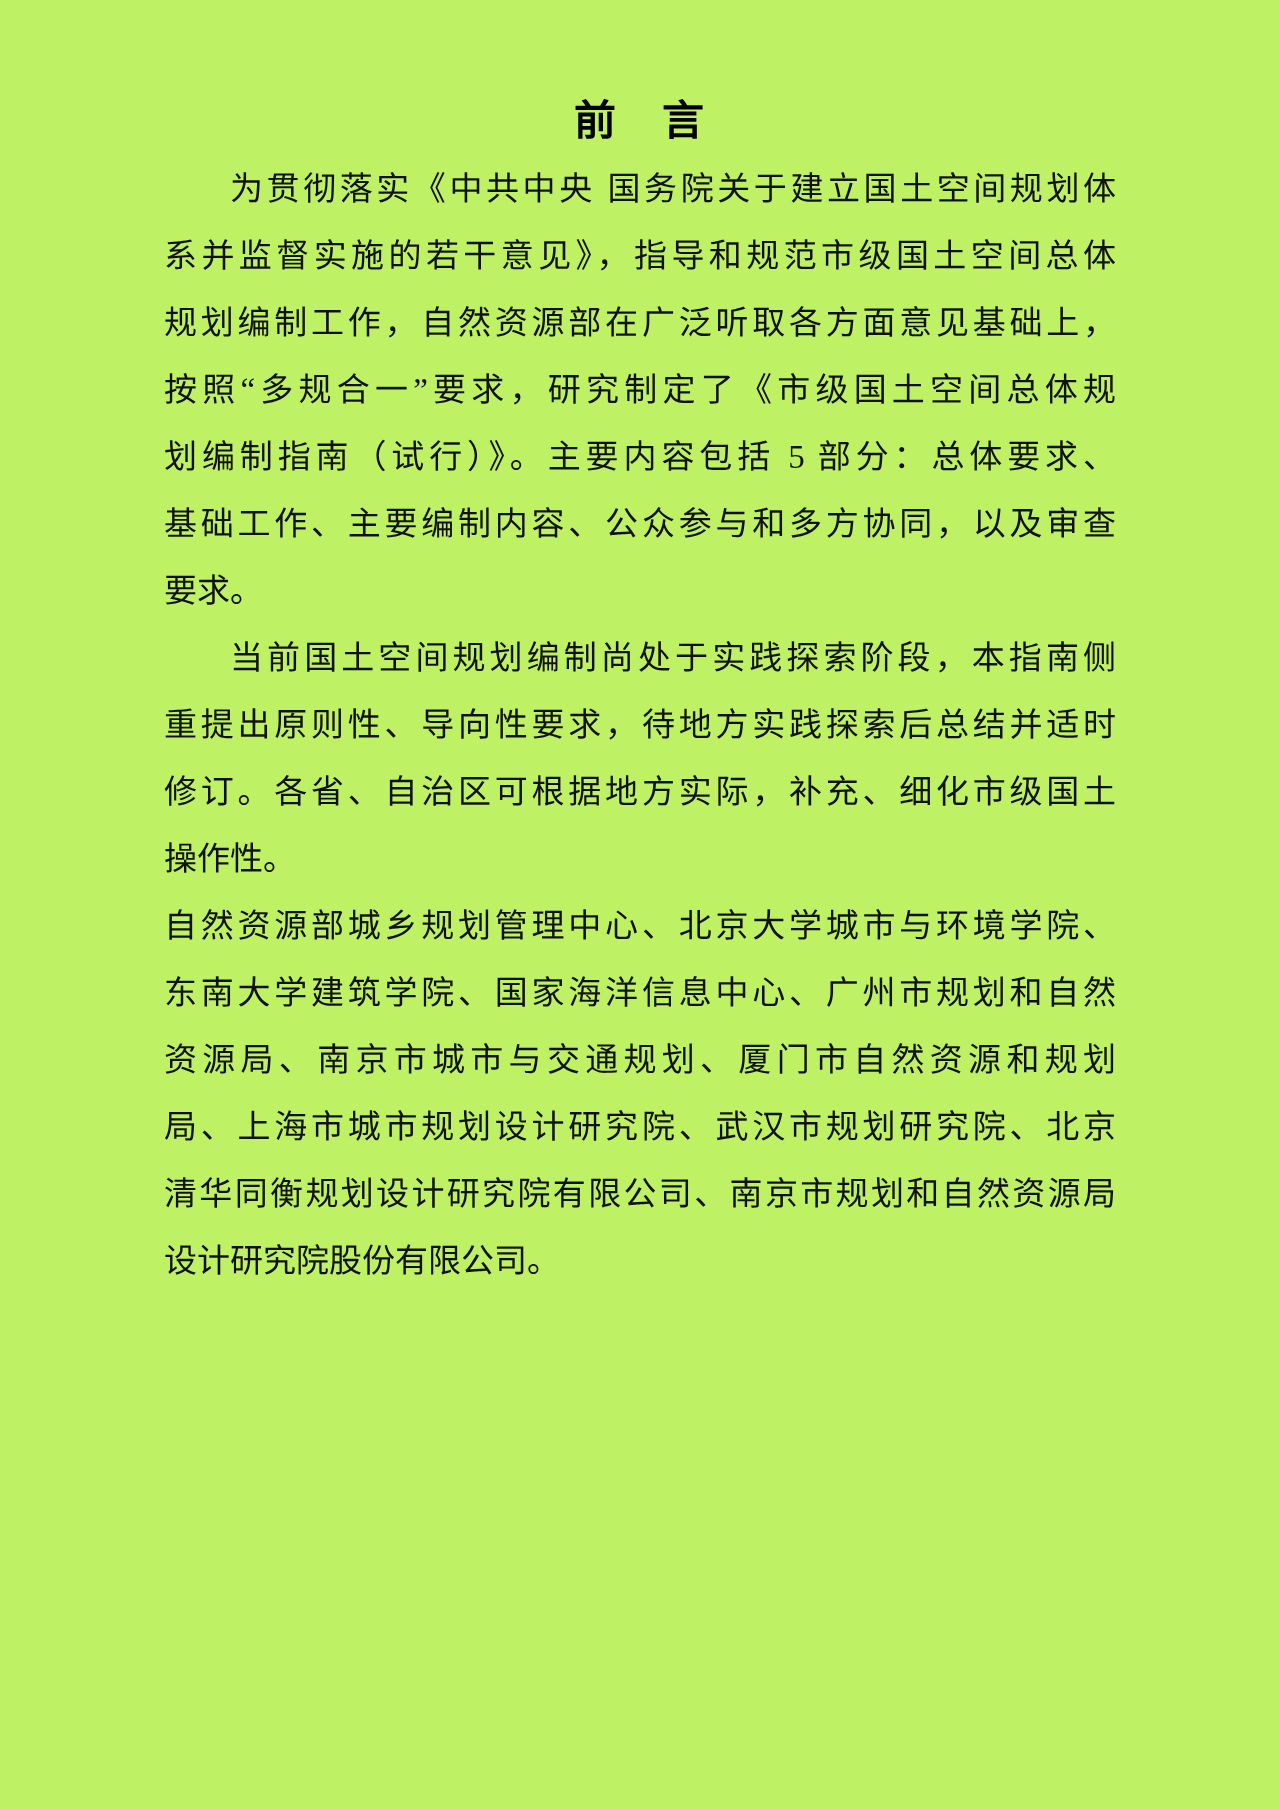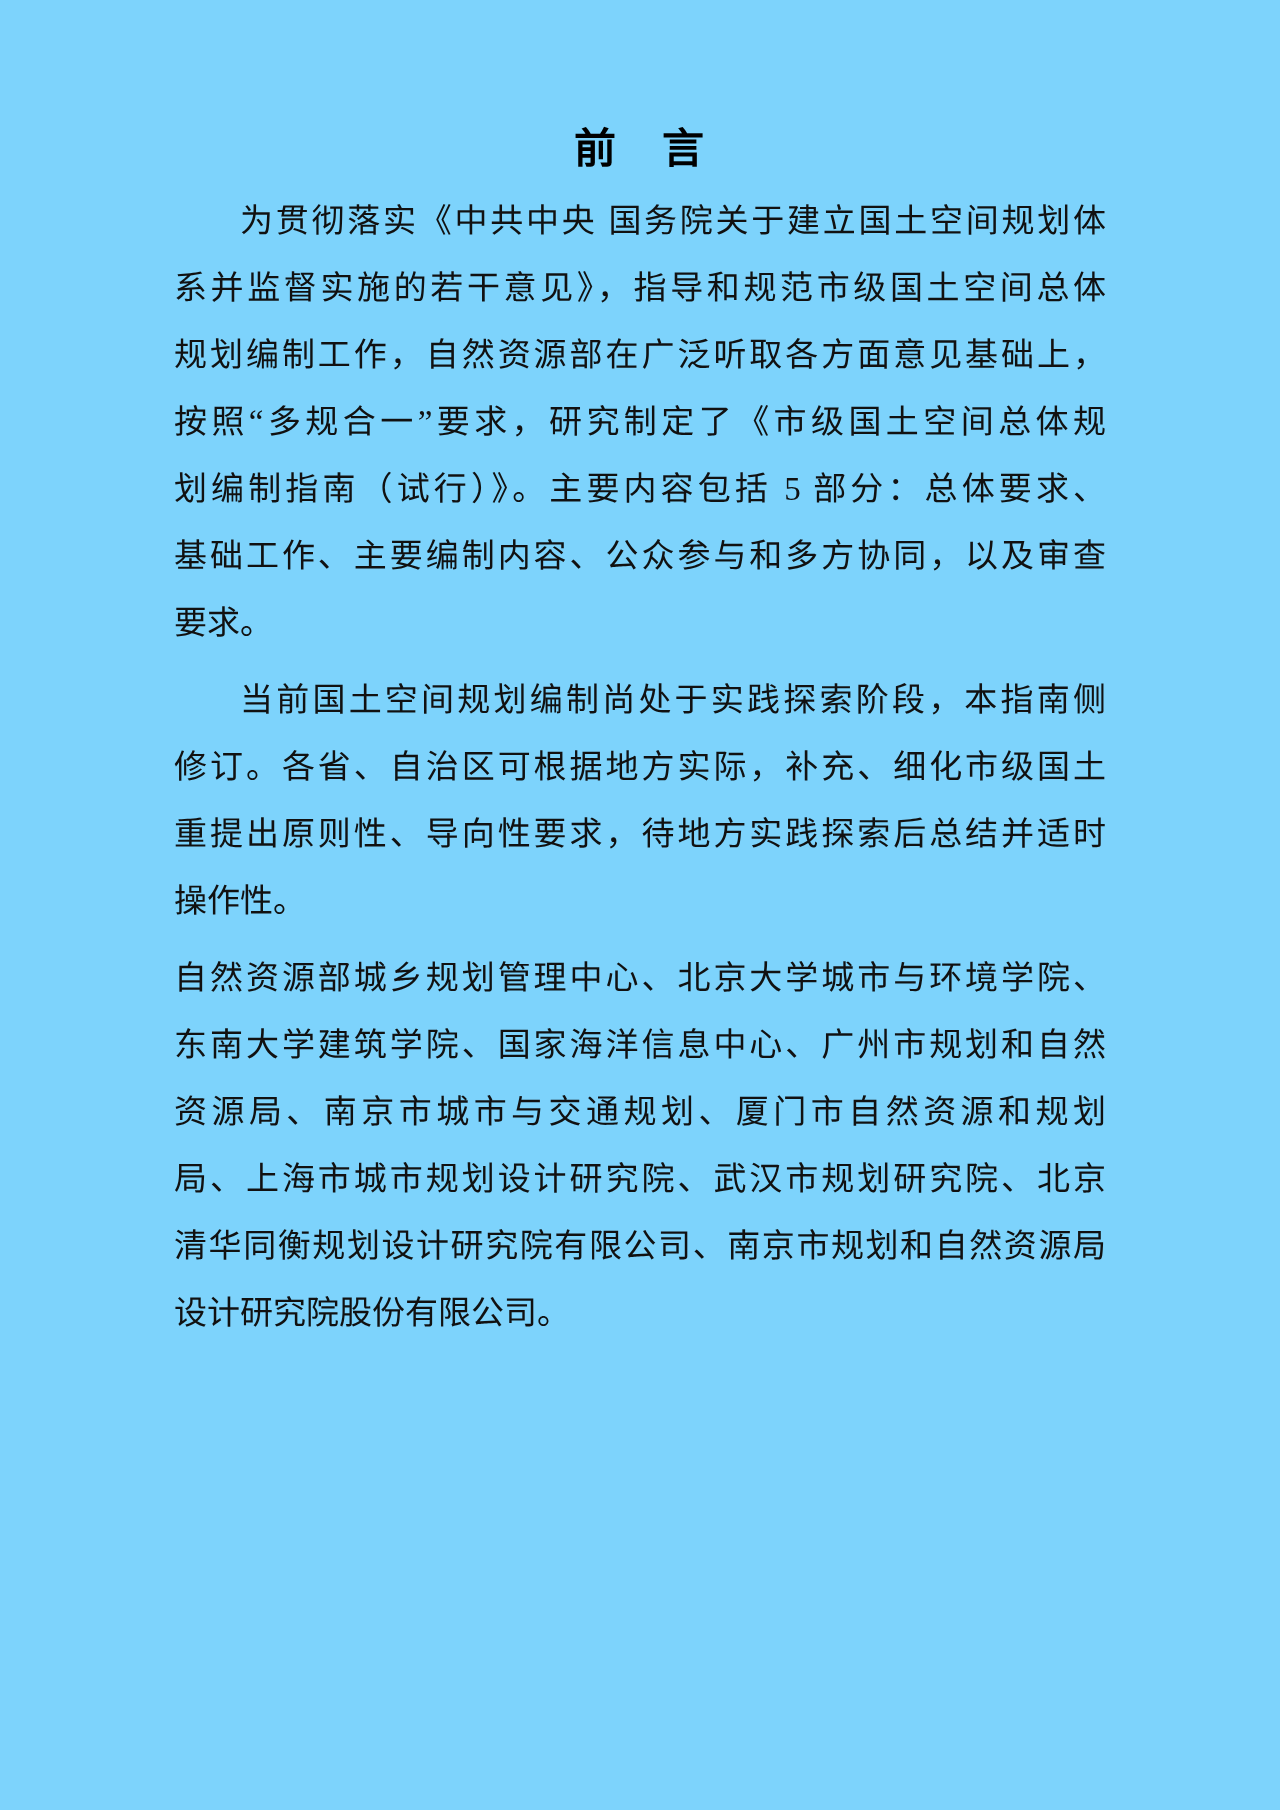--- a/index.html
+++ b/index.html
@@ -12,9 +12,9 @@
     width: 1280px;
     height: 1810px;
     margin: 0 auto;
-    background: #7dd3fc;
+    background: #bef264;
     box-sizing: border-box;
-    padding: 120px 164px 0 164px;
+    padding: 92px 164px 0 164px;
     color: #000000;
     overflow: hidden;
   }

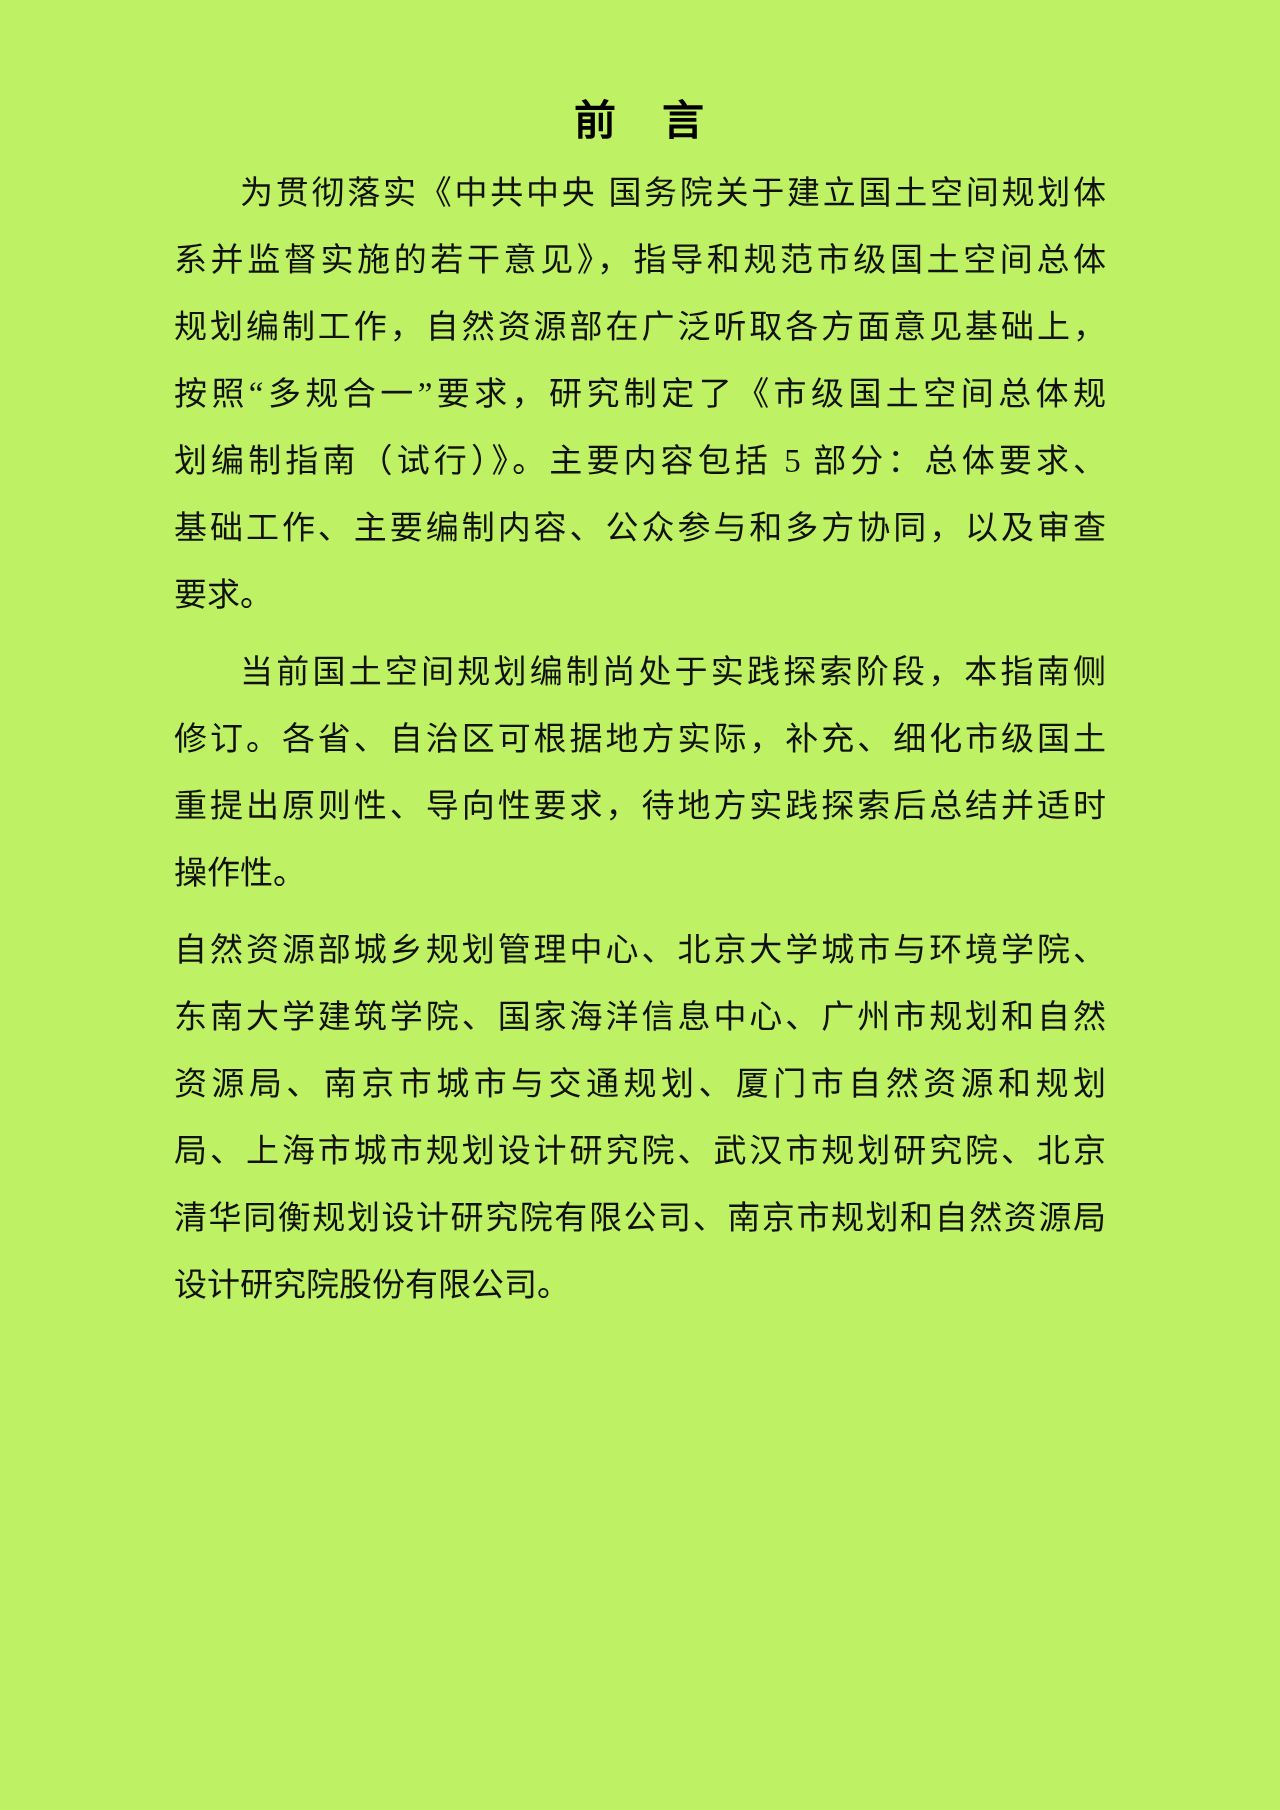--- a/index.html
+++ b/index.html
@@ -35,7 +35,7 @@
     color: #111111;
   }
   .para {
-    margin: 10px;
+    margin: 0;
     padding: 0;
   }
   .line {

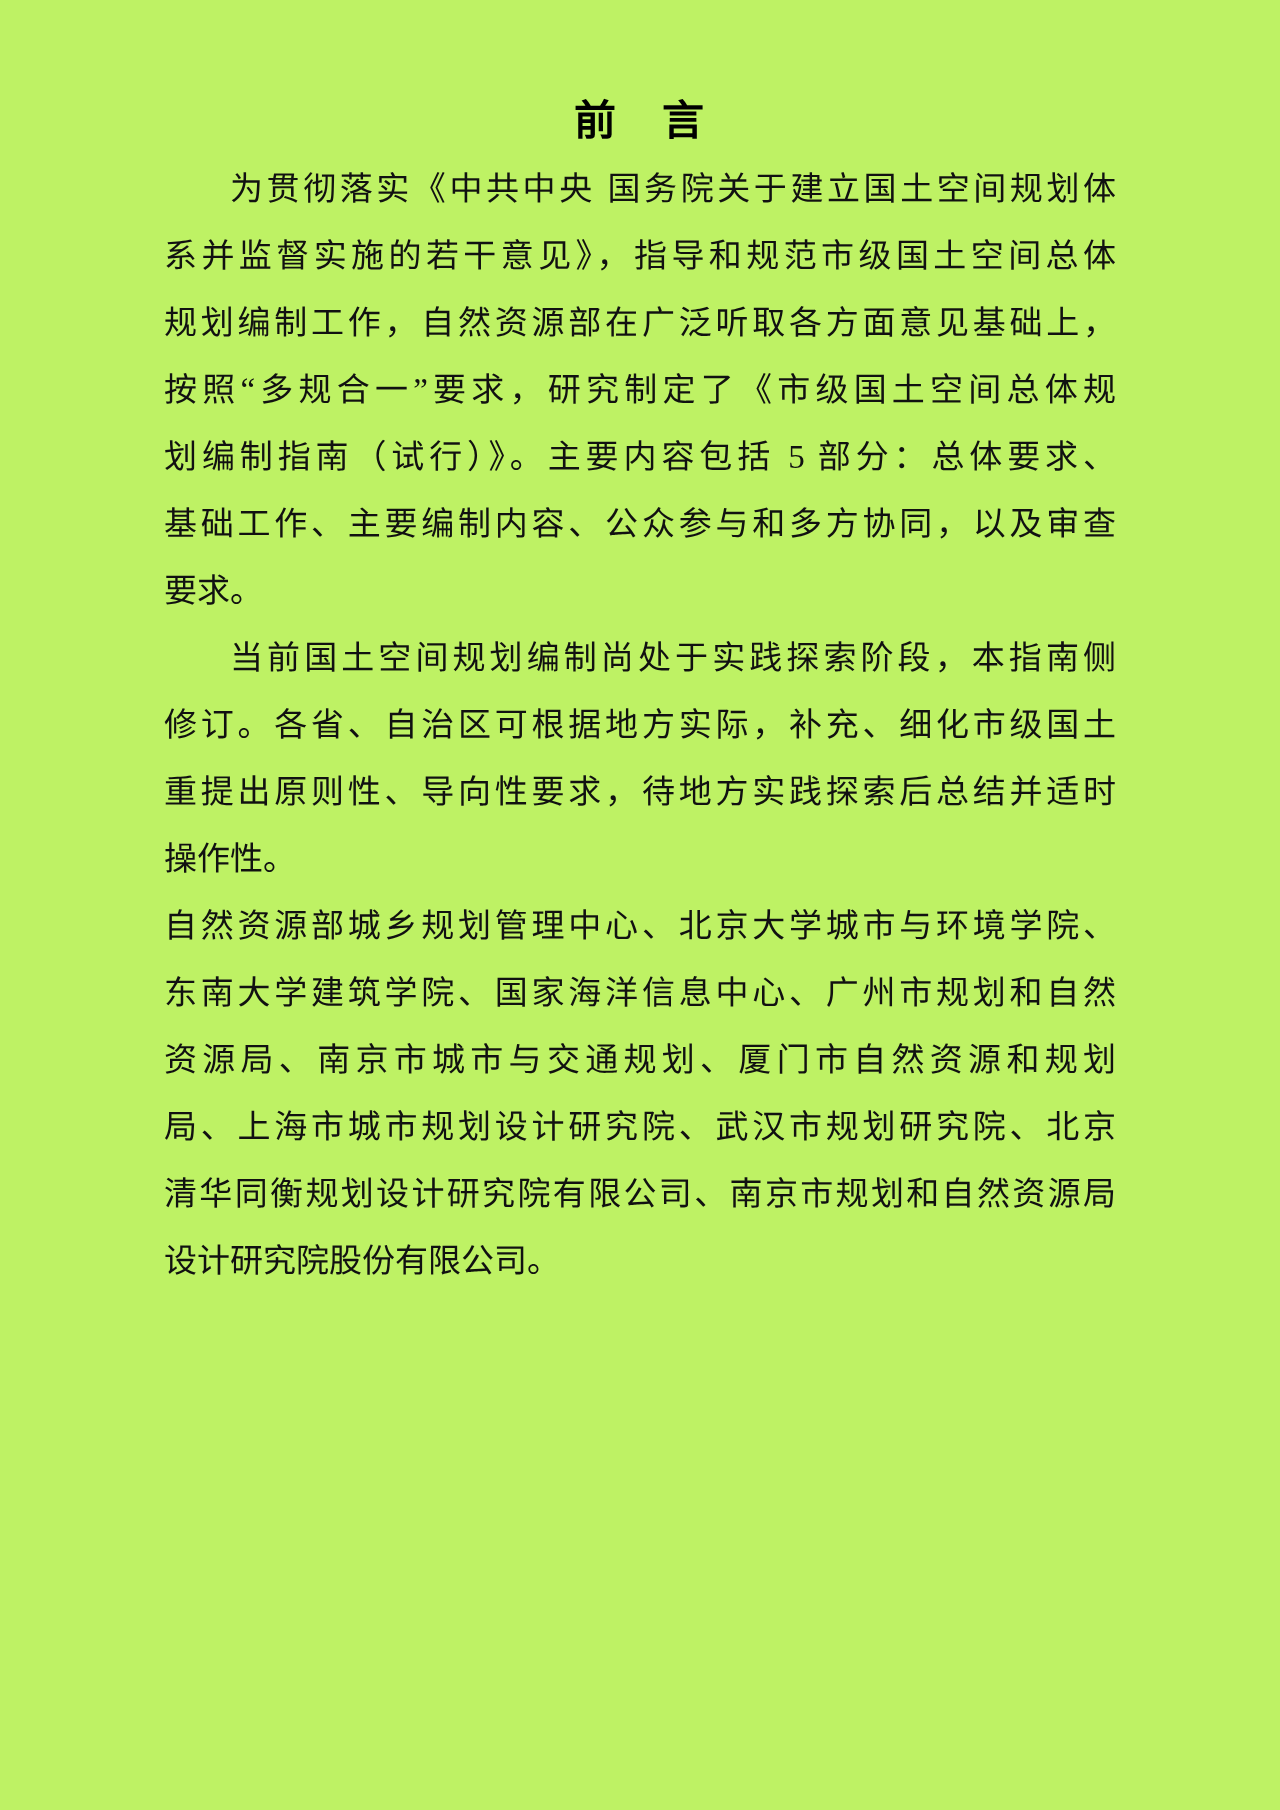--- a/index.html
+++ b/index.html
@@ -70,8 +70,8 @@
       </div>
       <div class="para">
         <div class="line first">当前国土空间规划编制尚处于实践探索阶段，本指南侧</div>
+        <div class="line">重提出原则性、导向性要求，待地方实践探索后总结并适时</div>
         <div class="line">修订。各省、自治区可根据地方实际，补充、细化市级国土</div>
-        <div class="line">重提出原则性、导向性要求，待地方实践探索后总结并适时</div>
         <div class="line last">操作性。</div>
       </div>
       <div class="para">

